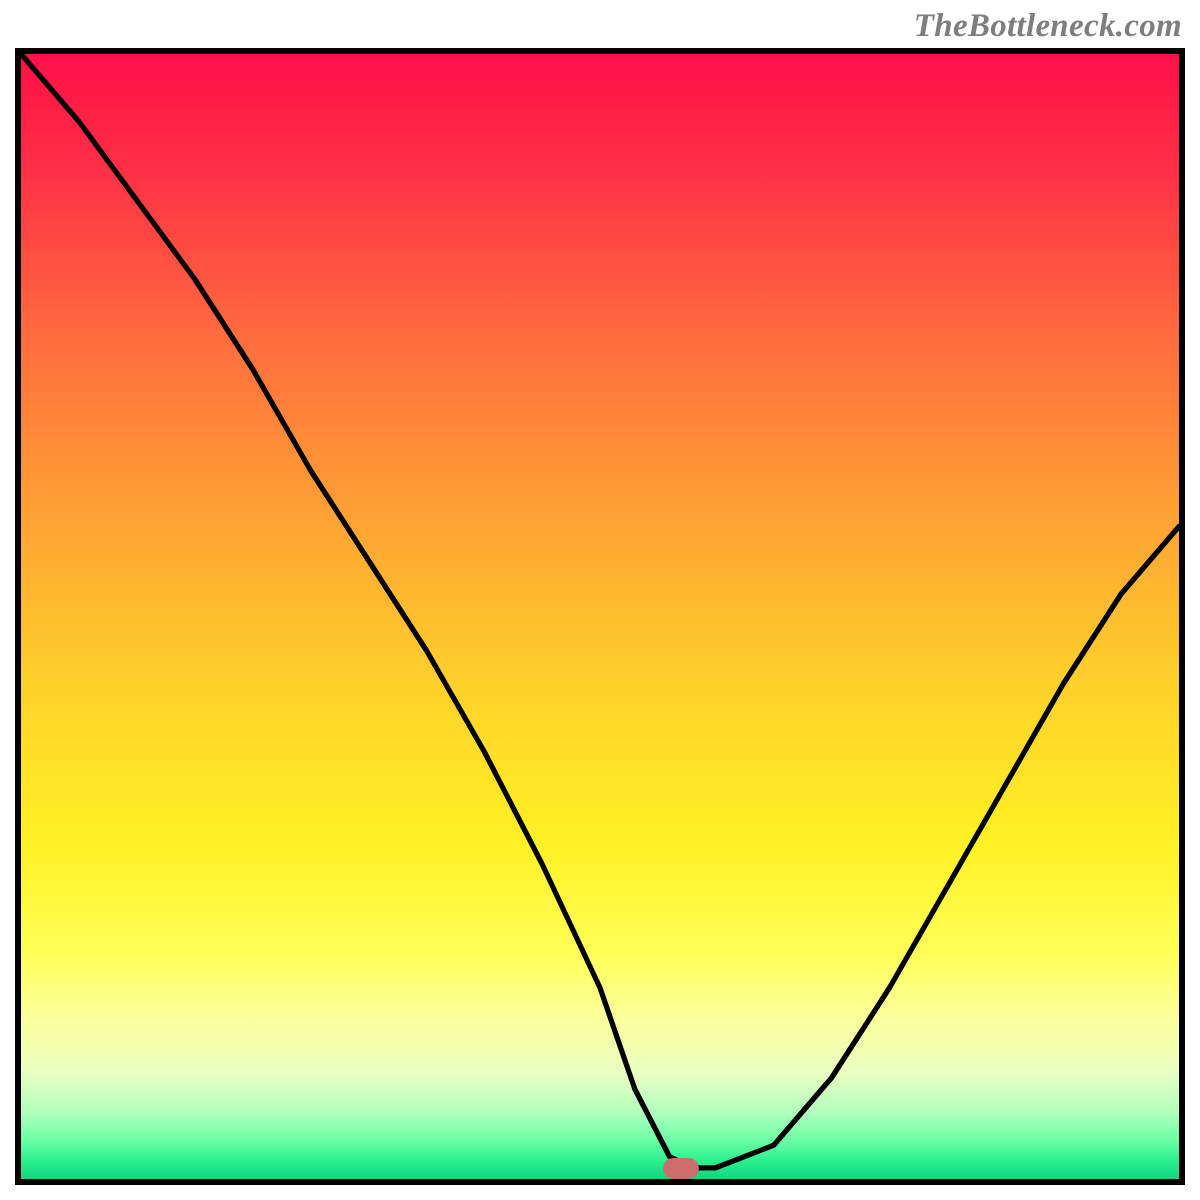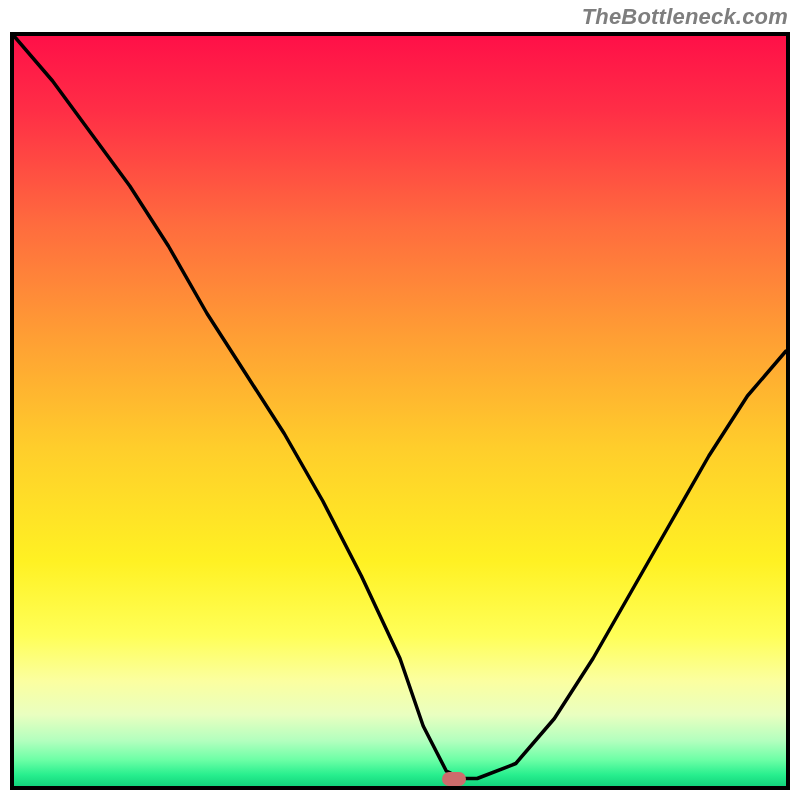--- a/index.html
+++ b/index.html
@@ -16,6 +16,7 @@
     width: 800px;
     height: 628px;
     box-sizing: border-box;
+    font-family: Liberation Serif, serif;
   }
   .watermark {
     position: absolute;

